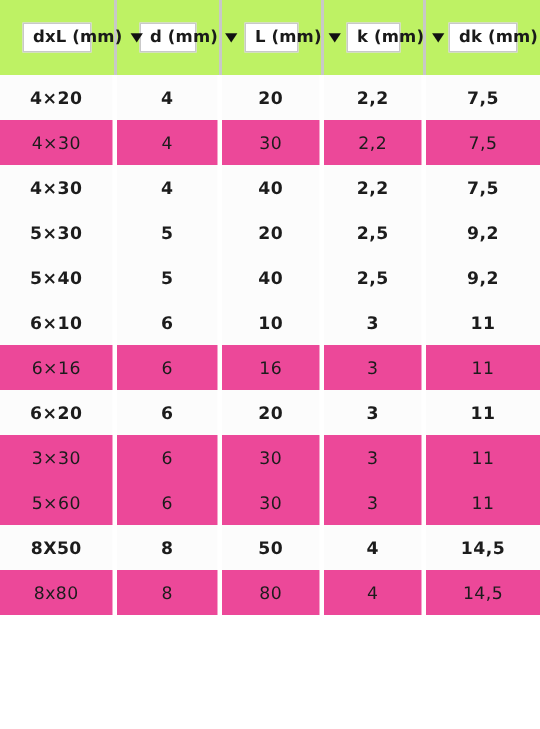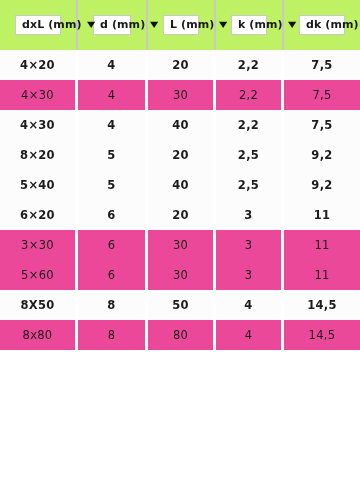--- a/index.html
+++ b/index.html
@@ -162,7 +162,7 @@
         <td>7,5</td>
       </tr>
       <tr class="row-odd">
-        <td>8×20</td>
+        <td>5×30</td>
         <td>5</td>
         <td>20</td>
         <td>2,5</td>

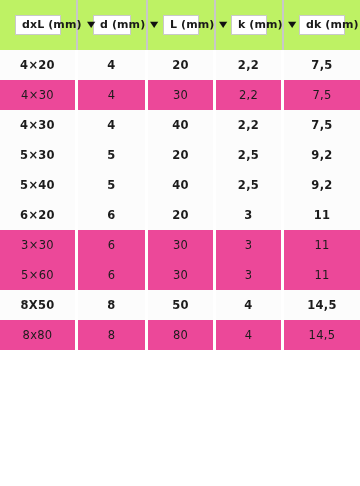--- a/index.html
+++ b/index.html
@@ -176,6 +176,13 @@
         <td>9,2</td>
       </tr>
       <tr class="row-odd">
+        <td>6×10</td>
+        <td>6</td>
+        <td>10</td>
+        <td>3</td>
+        <td>11</td>
+      </tr>
+      <tr class="row-odd">
         <td>6×20</td>
         <td>6</td>
         <td>20</td>

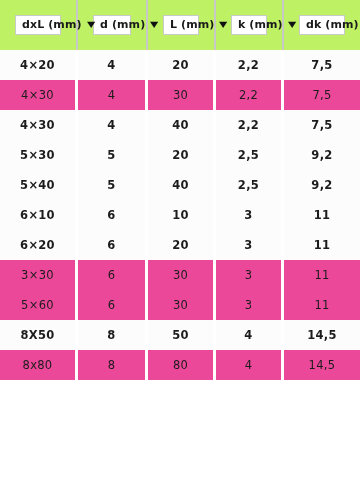--- a/index.html
+++ b/index.html
@@ -182,6 +182,13 @@
         <td>3</td>
         <td>11</td>
       </tr>
+      <tr class="row-even">
+        <td>6×16</td>
+        <td>6</td>
+        <td>16</td>
+        <td>3</td>
+        <td>11</td>
+      </tr>
       <tr class="row-odd">
         <td>6×20</td>
         <td>6</td>

